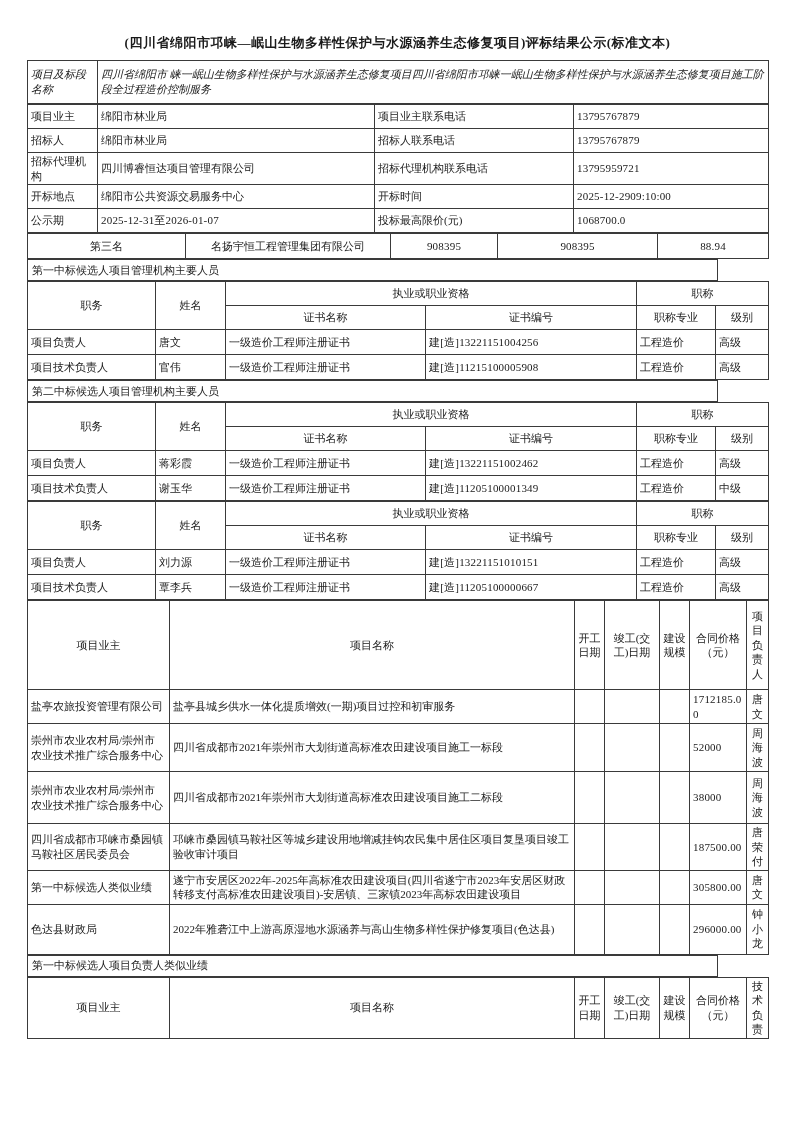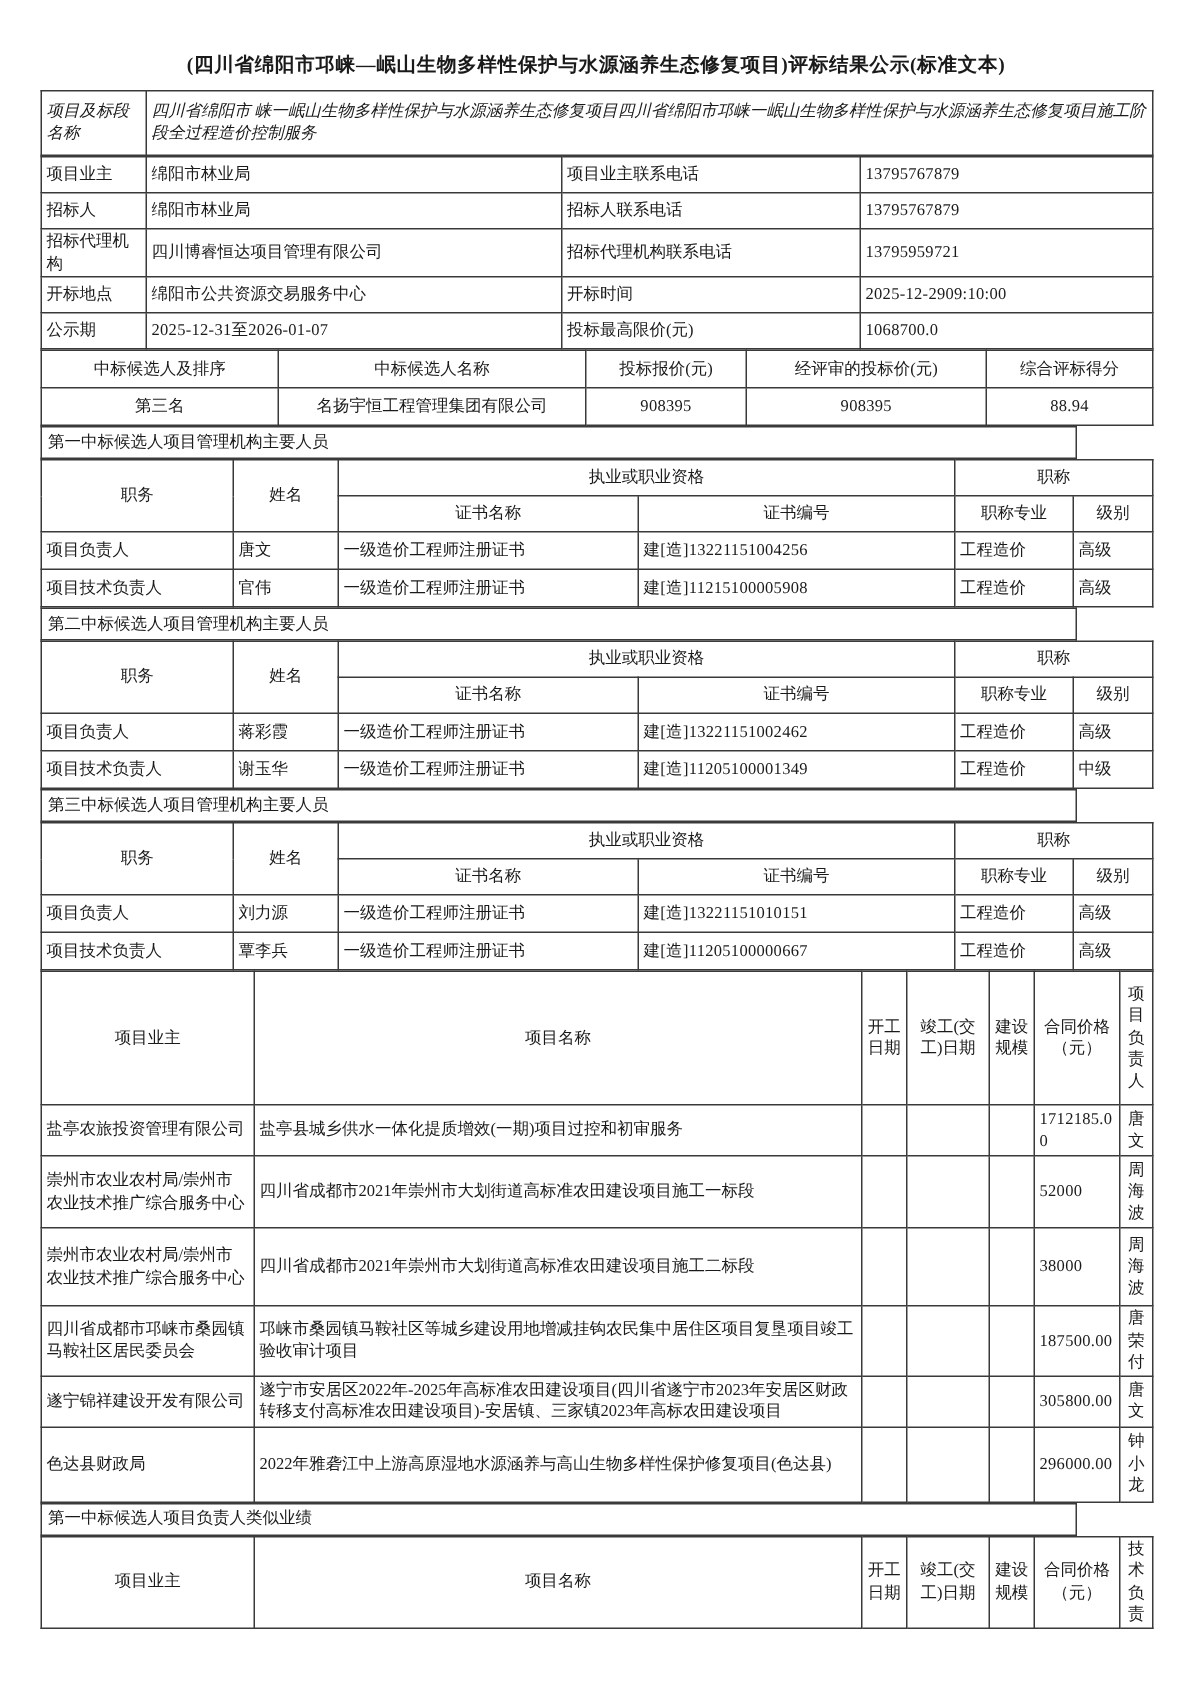--- a/index.html
+++ b/index.html
@@ -107,13 +107,6 @@
           <col style="width:111px">
         </colgroup>
       <tbody>
-          <tr class="cand-row">
-        <td class="c">中标候选人及排序</td>
-        <td class="c">中标候选人名称</td>
-        <td class="c">投标报价(元)</td>
-        <td class="c">经评审的投标价(元)</td>
-        <td class="c">综合评标得分</td>
-      </tr>
       <tr class="cand-row">
         <td class="c">第三名</td>
         <td class="c">名扬宇恒工程管理集团有限公司</td>

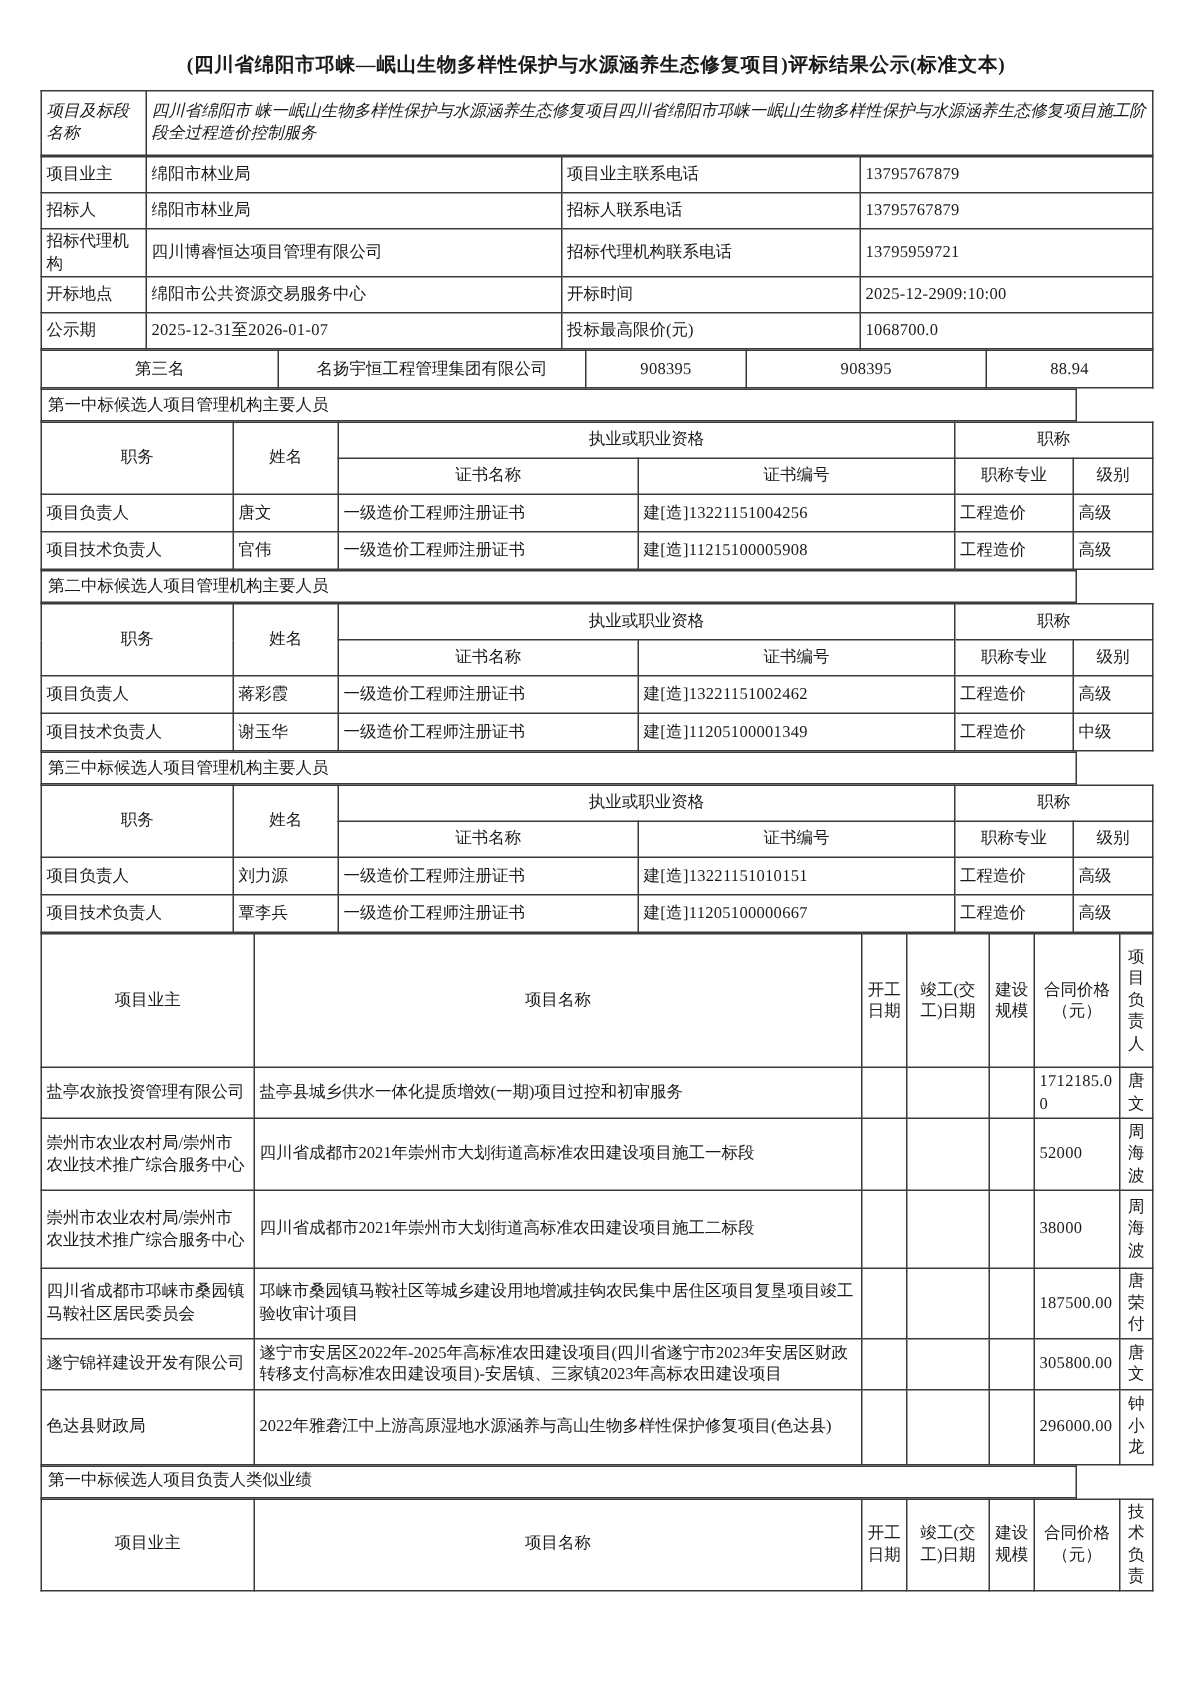--- a/index.html
+++ b/index.html
@@ -215,13 +215,6 @@
     </tbody>
       </table>
 
-    <table class="band">
-      <tbody>
-          <tr>
-            <td>第三中标候选人项目管理机构主要人员</td>
-          </tr>
-    </tbody>
-      </table>
 
     <table>
       <colgroup>

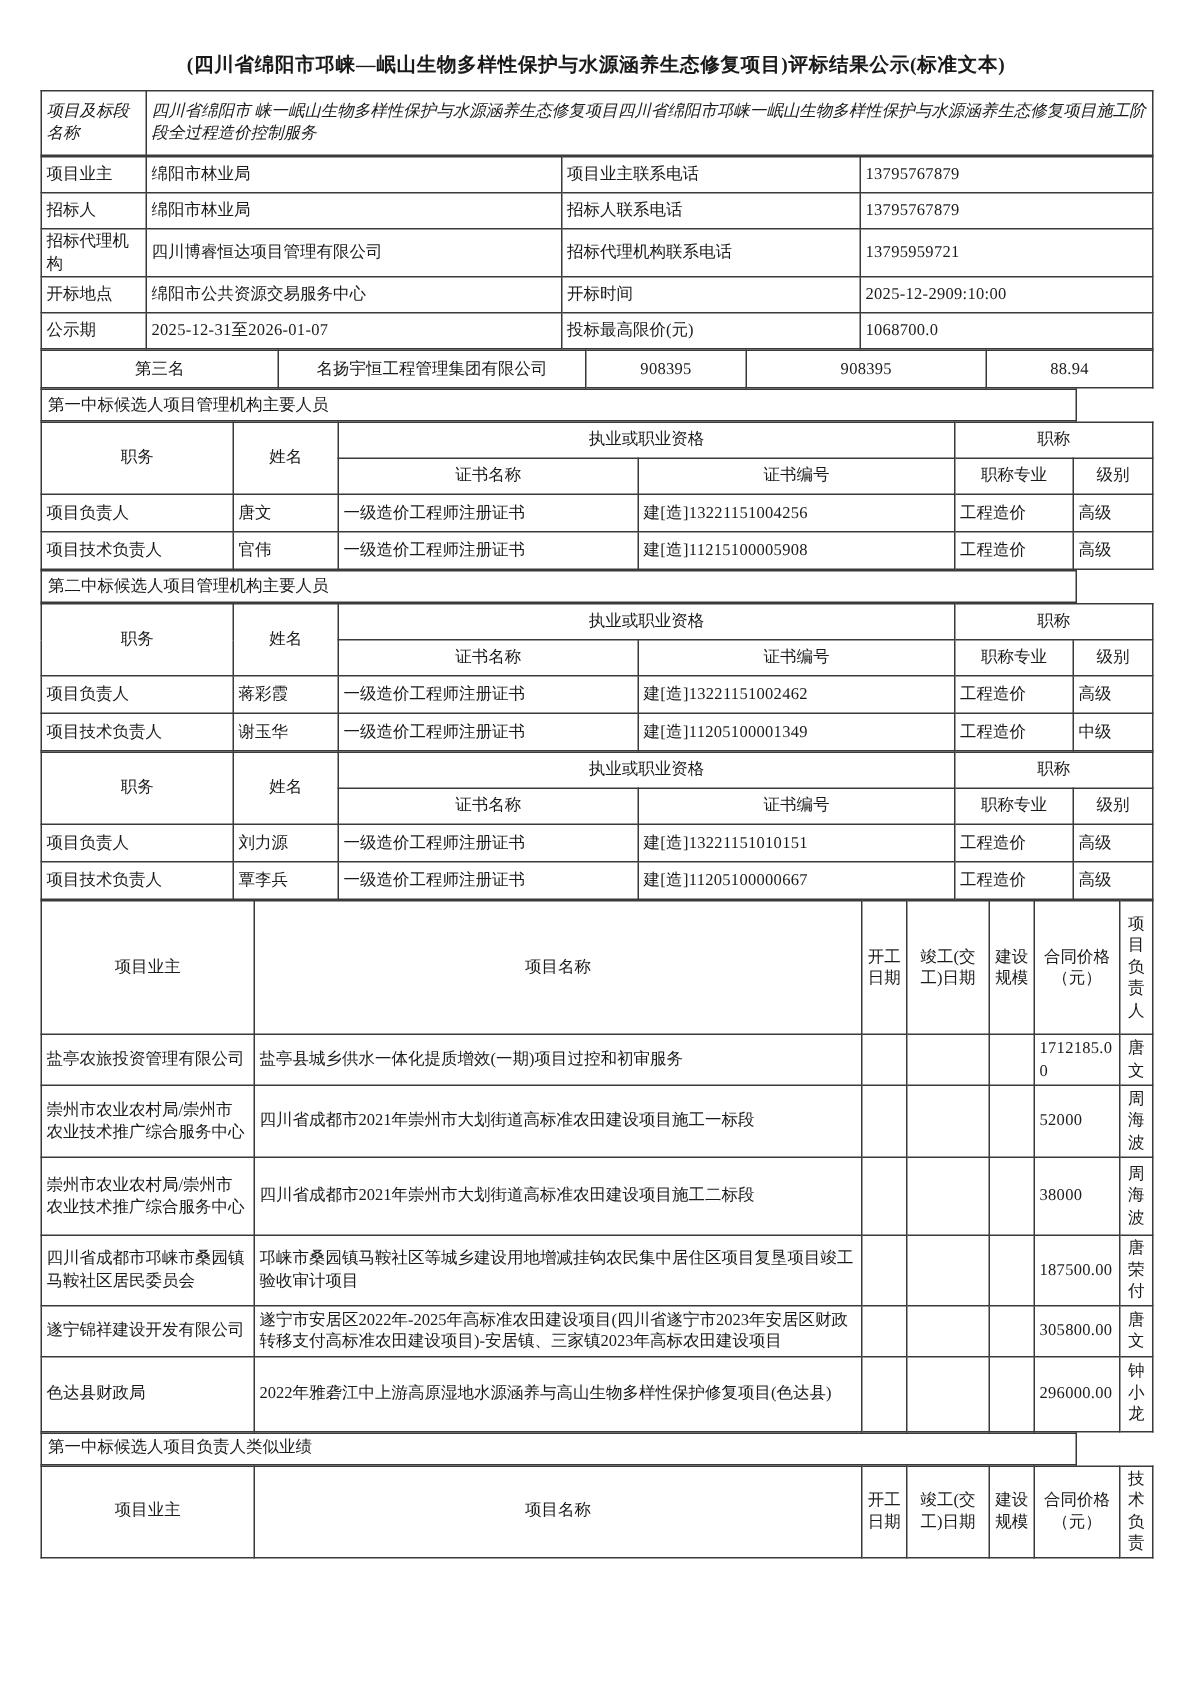--- a/index.html
+++ b/index.html
@@ -315,7 +315,7 @@
         <td class="vtext">唐荣付</td>
       </tr>
       <tr style="height:34px">
-        <td>遂宁锦祥建设开发有限公司</td>
+        <td>第一中标候选人类似业绩</td>
         <td>遂宁市安居区2022年-2025年高标准农田建设项目(四川省遂宁市2023年安居区财政转移支付高标准农田建设项目)-安居镇、三家镇2023年高标农田建设项目</td>
         <td></td>
         <td></td>

